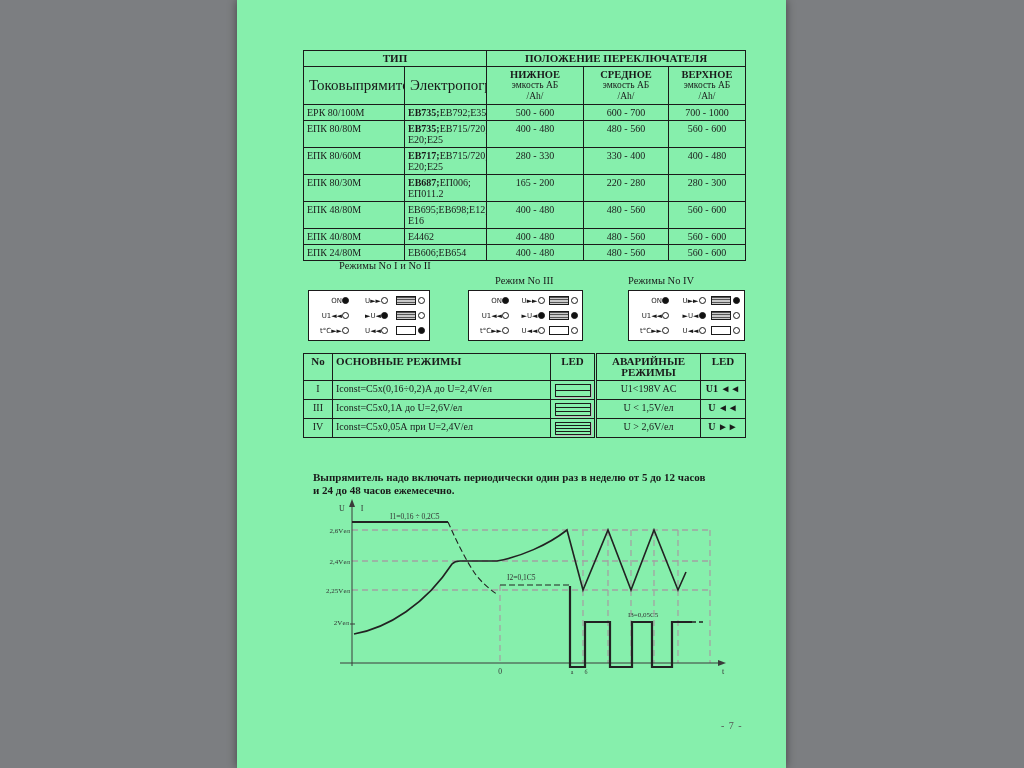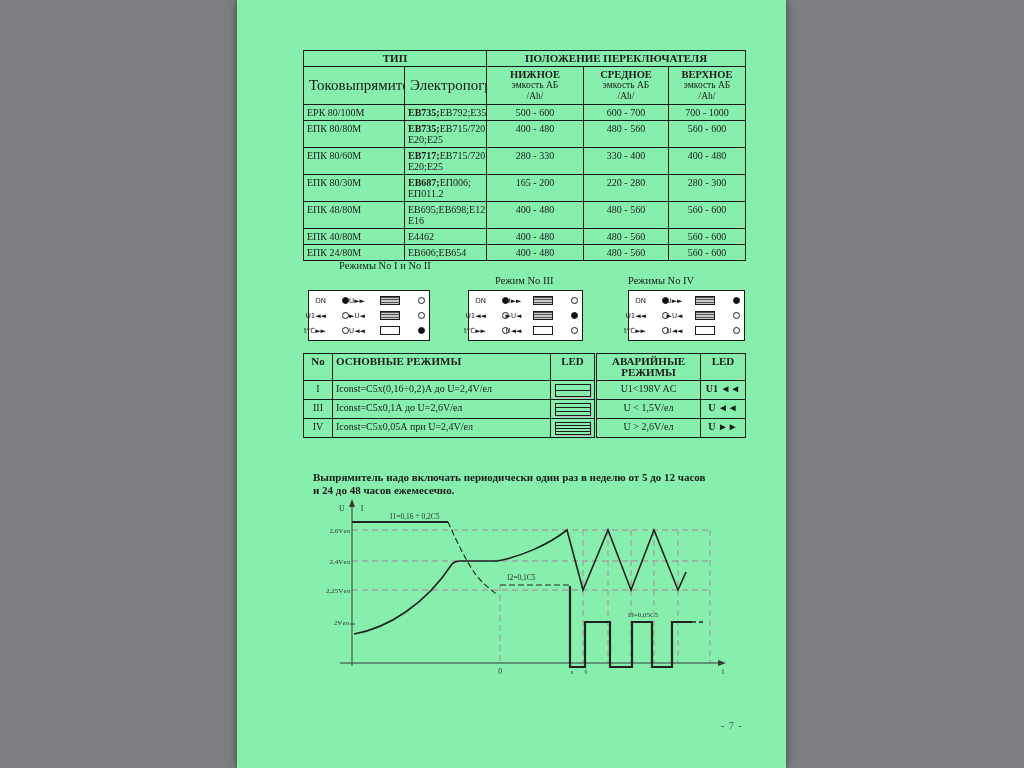--- a/index.html
+++ b/index.html
@@ -28,7 +28,7 @@
           display:flex; flex-direction:column; justify-content:space-around; padding:2px 4px;
           font-family:"DejaVu Sans","Liberation Sans",sans-serif; font-size:7px; }
   .prow { display:flex; align-items:center; justify-content:space-between; height:15px; }
-  .pg { display:flex; align-items:center; justify-content:flex-end; gap:16px; }
+  .pg { display:flex; align-items:center; justify-content:flex-end; gap:0; }
   .pg1 { width:36px; } .pg2 { width:34px; } .pg3 { width:32px; }
   .dot { width:7px; height:7px; border:1px solid #1a1a1a; border-radius:50%; background:#fff; flex:none; }
   .dot.f { background:#111; }

